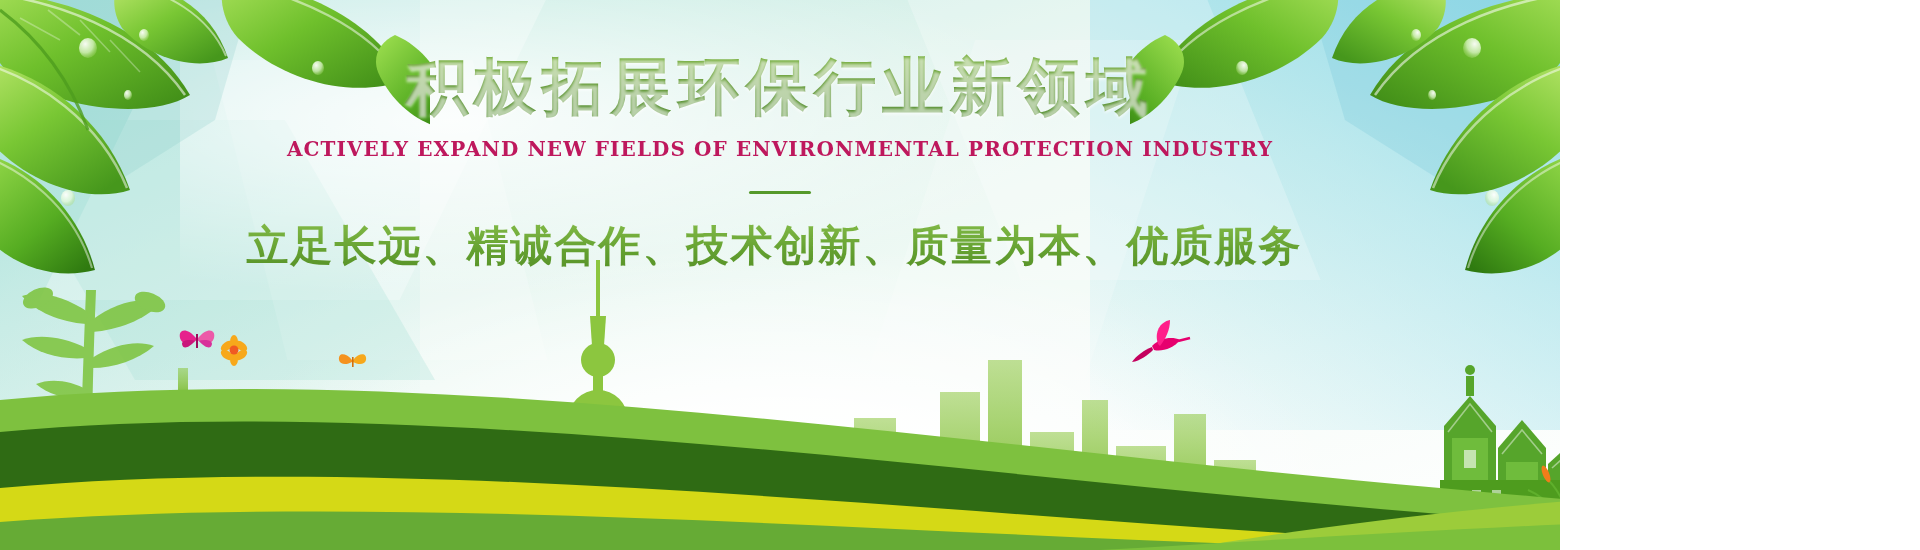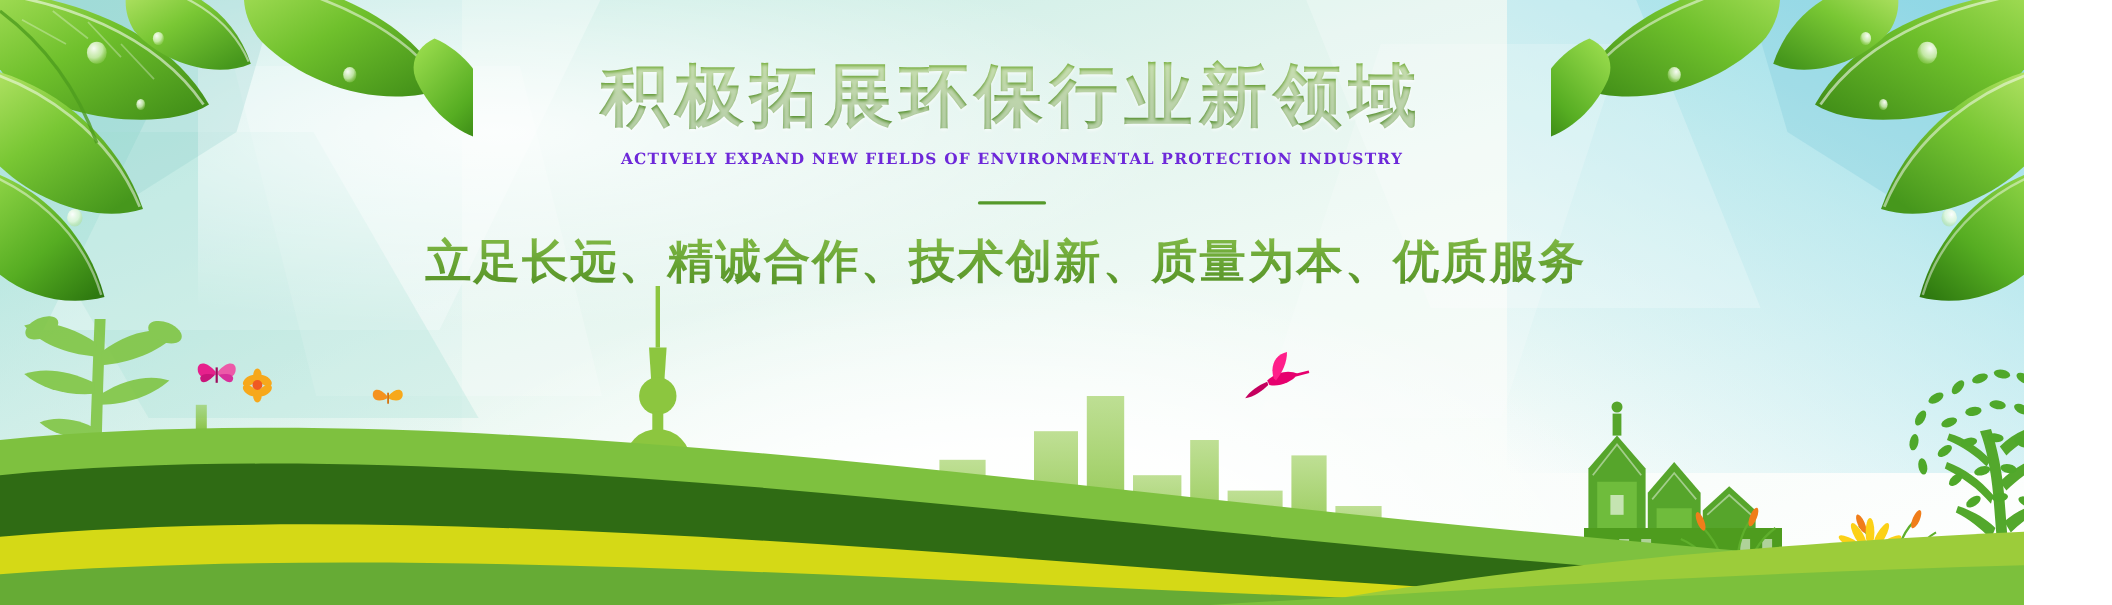--- a/index.html
+++ b/index.html
@@ -7,7 +7,7 @@
 
   .banner{
     position:relative;
-    width:1840px;height:550px;
+    width:1560px;height:550px;
     overflow:hidden;
     background:#eaf6ef;
   }

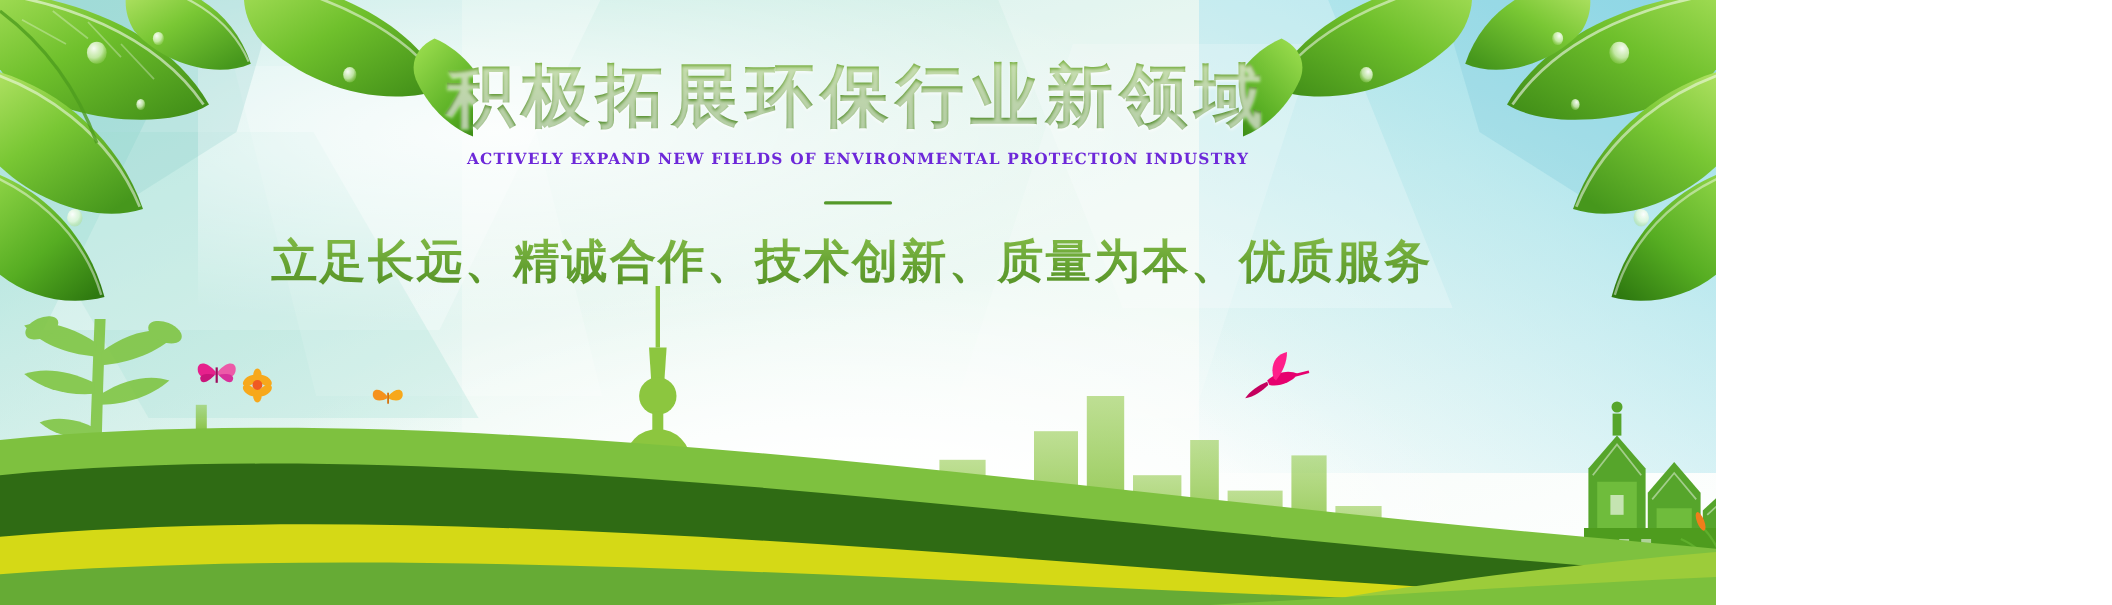--- a/index.html
+++ b/index.html
@@ -66,9 +66,9 @@
     margin:18px 0 0 0;
     font-family:"DejaVu Serif","Liberation Serif",serif;
     font-weight:bold;
-    font-size:14px;
+    font-size:20px;
     letter-spacing:1.1px;
-    color:#6d28d9;
+    color:#be185d;
     white-space:nowrap;
   }
   .divider{

